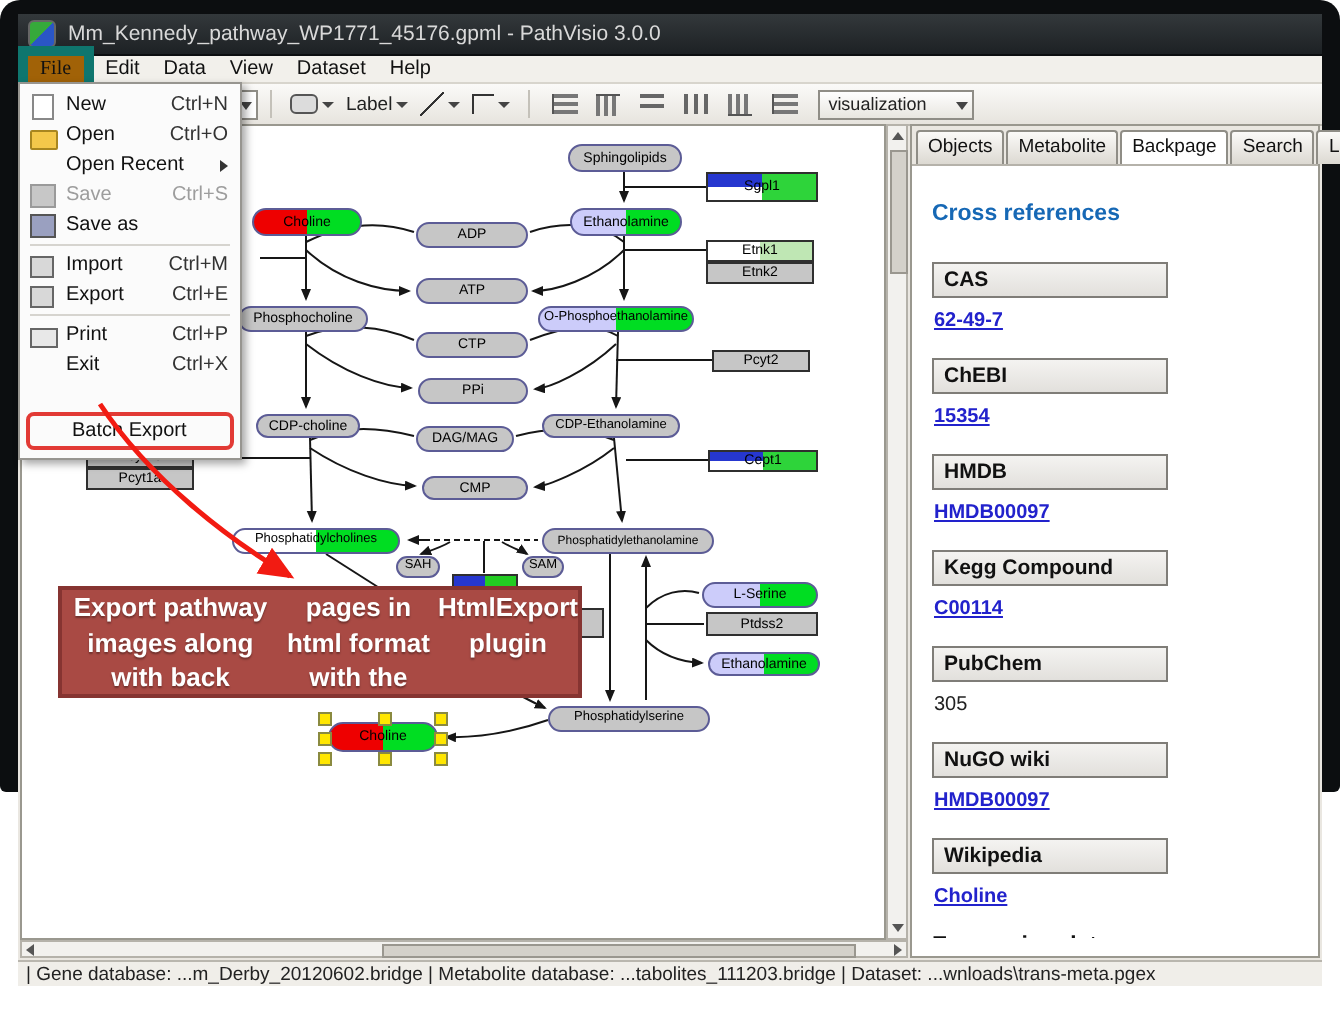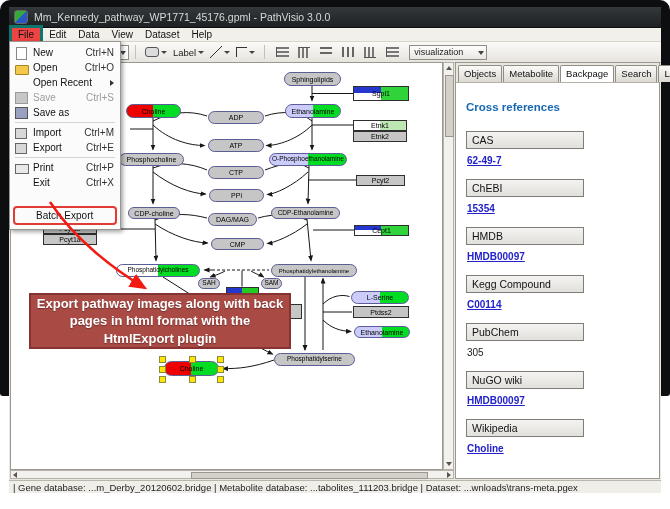--- a/index.html
+++ b/index.html
@@ -11,7 +11,7 @@
   
   .menubar{position:absolute;left:0;top:0;width:652px;height:13px;background:#f2f0eb;border-bottom:1px solid #d8d5cd;display:flex;align-items:center;font-size:10px;color:#111;}
   .menubar span{padding:0 6px;height:13px;display:flex;align-items:center;}
-  .menubar span.open{border:3px solid #0f766e;background:#ef4444;}
+  .menubar span.open{border:5px solid #0f766e;background:#a16207;font-family:Liberation Serif, serif;}
   
   .toolbar{position:absolute;left:0;top:14px;width:652px;height:20px;background:linear-gradient(#fbfaf8,#e7e4de);border-bottom:1px solid #b9b6ae;display:flex;align-items:center;font-size:9.5px;color:#222;}
   .tb-label{margin:0 3px 0 8px;}

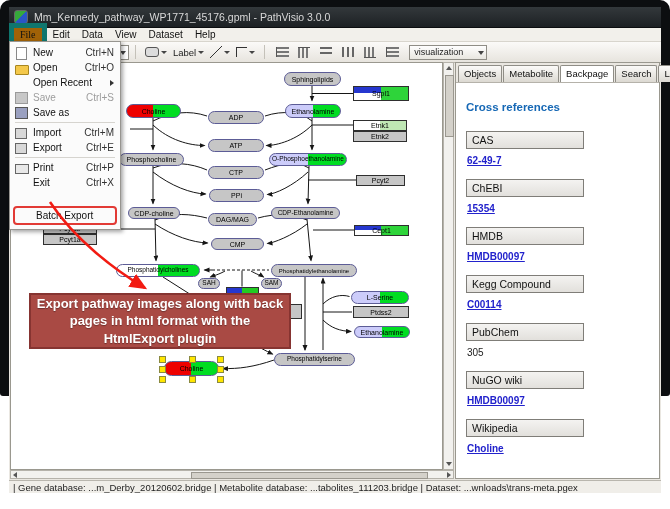--- a/index.html
+++ b/index.html
@@ -56,7 +56,7 @@
   .tab.active{background:#fff;font-weight:normal;padding-bottom:3px;}
   .sidecontent{padding:8px 10px;overflow:hidden;height:370px;}
   .crossref{color:#1668b5;font-weight:bold;font-size:11.5px;margin:10px 0 18px 0;}
-  .xhead{width:118px;border:1px solid #7f7d78;background:linear-gradient(#f4f3f1,#e2e0dc);font-weight:normal;font-size:10.5px;color:#111;padding:2px 5px;box-sizing:border-box;margin-bottom:6px;}
+  .xhead{width:118px;border:1px solid #7f7d78;background:linear-gradient(#f4f3f1,#e2e0dc);font-weight:bold;font-size:10.5px;color:#111;padding:2px 5px;box-sizing:border-box;margin-bottom:6px;}
   .xval{font-size:10px;font-weight:bold;color:#2222cc;text-decoration:underline;margin:0 0 13px 1px;display:block;}
   .xval.plain{color:#222;text-decoration:none;font-weight:normal;}
   .expr{font-weight:bold;font-size:11.5px;color:#111;margin-top:4px;}

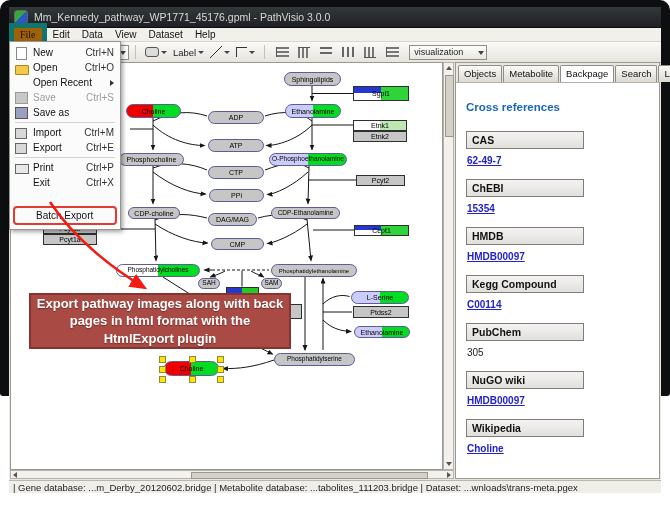--- a/index.html
+++ b/index.html
@@ -41,7 +41,7 @@
   .bg-bg2{background:linear-gradient(90deg,#2637cf 0 50%,#22cc22 50% 100%);}
   .handle{position:absolute;width:5px;height:5px;background:#ffe600;border:1px solid #8a8a40;z-index:4;}
   
-  .annot{position:absolute;left:18px;top:230px;width:262px;height:56px;background:#a94a44;border:2px solid #863431;box-sizing:border-box;z-index:6;color:#fff;font-weight:bold;font-size:13px;text-align:center;display:flex;flex-direction:column;justify-content:center;line-height:1.35;text-shadow:0 1px 1px rgba(0,0,0,.35);}
+  .annot{position:absolute;left:18px;top:230px;width:262px;height:56px;background:#a94a44;border:2px solid #863431;box-sizing:border-box;z-index:6;color:#fff;font-weight:bold;font-size:13px;text-align:center;display:flex;flex-direction:row;justify-content:center;line-height:1.35;text-shadow:0 1px 1px rgba(0,0,0,.35);}
   .annot .hl{color:#ffffff;}
   
   .vscroll{position:absolute;left:434px;top:34px;width:11px;height:408px;background:#f2f1ee;border:1px solid #b5b2aa;box-sizing:border-box;}

